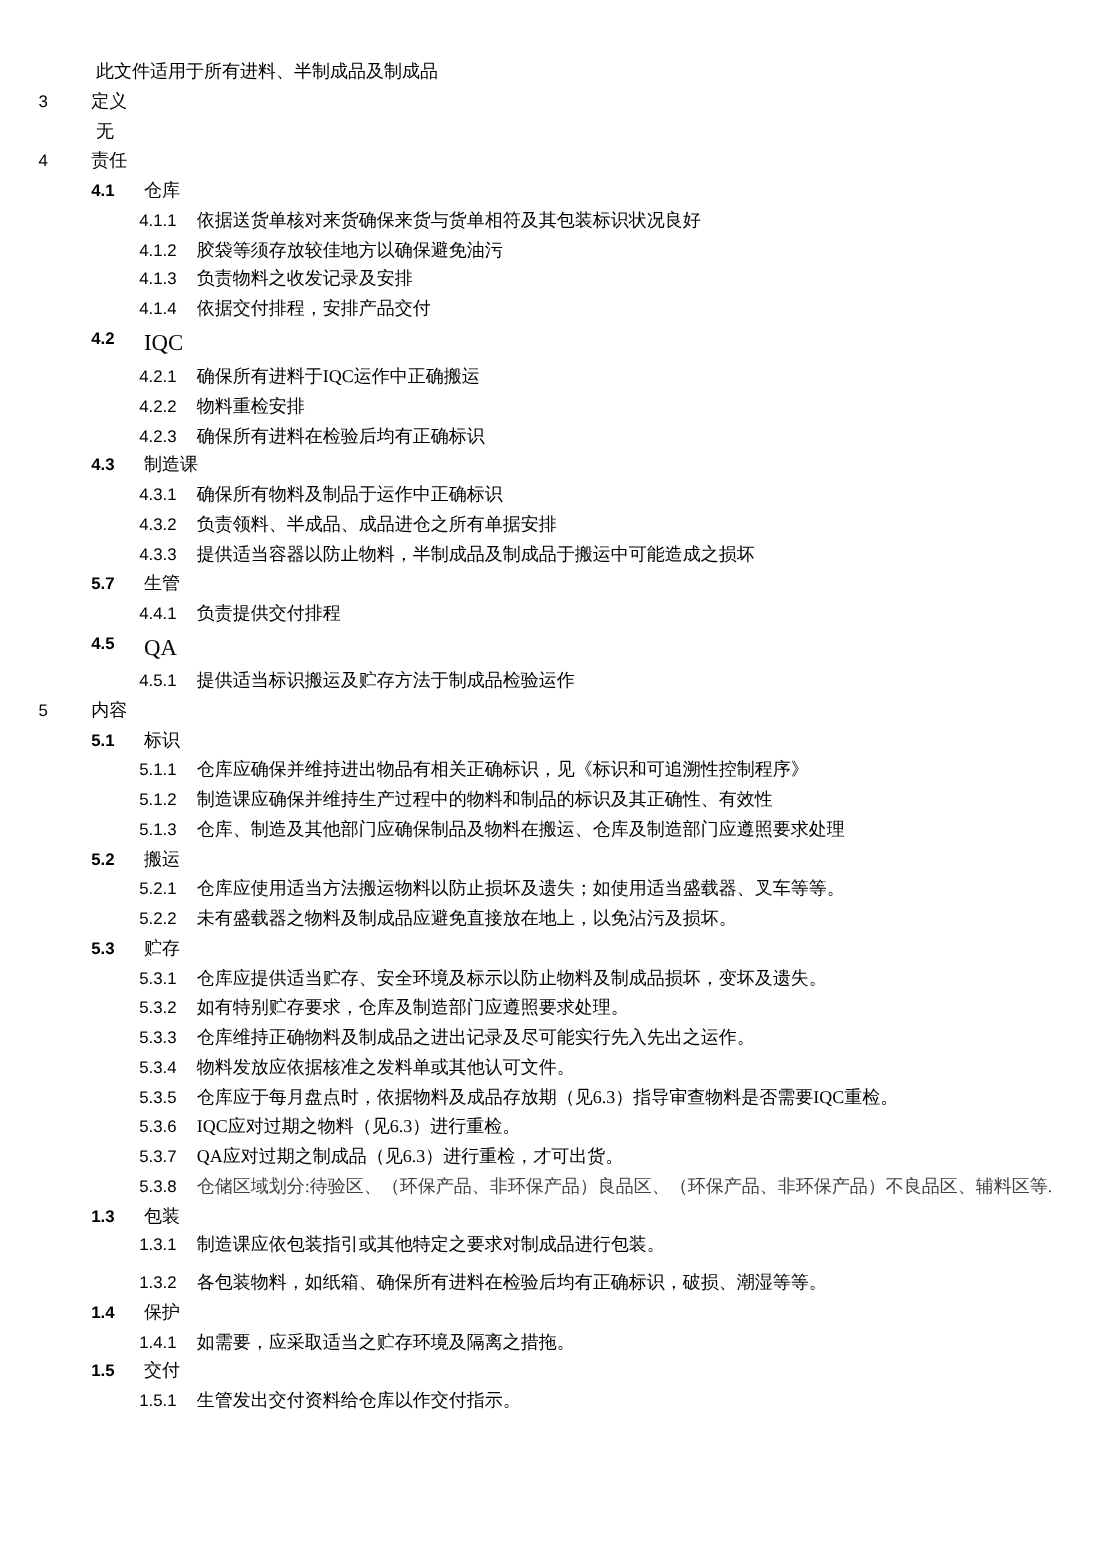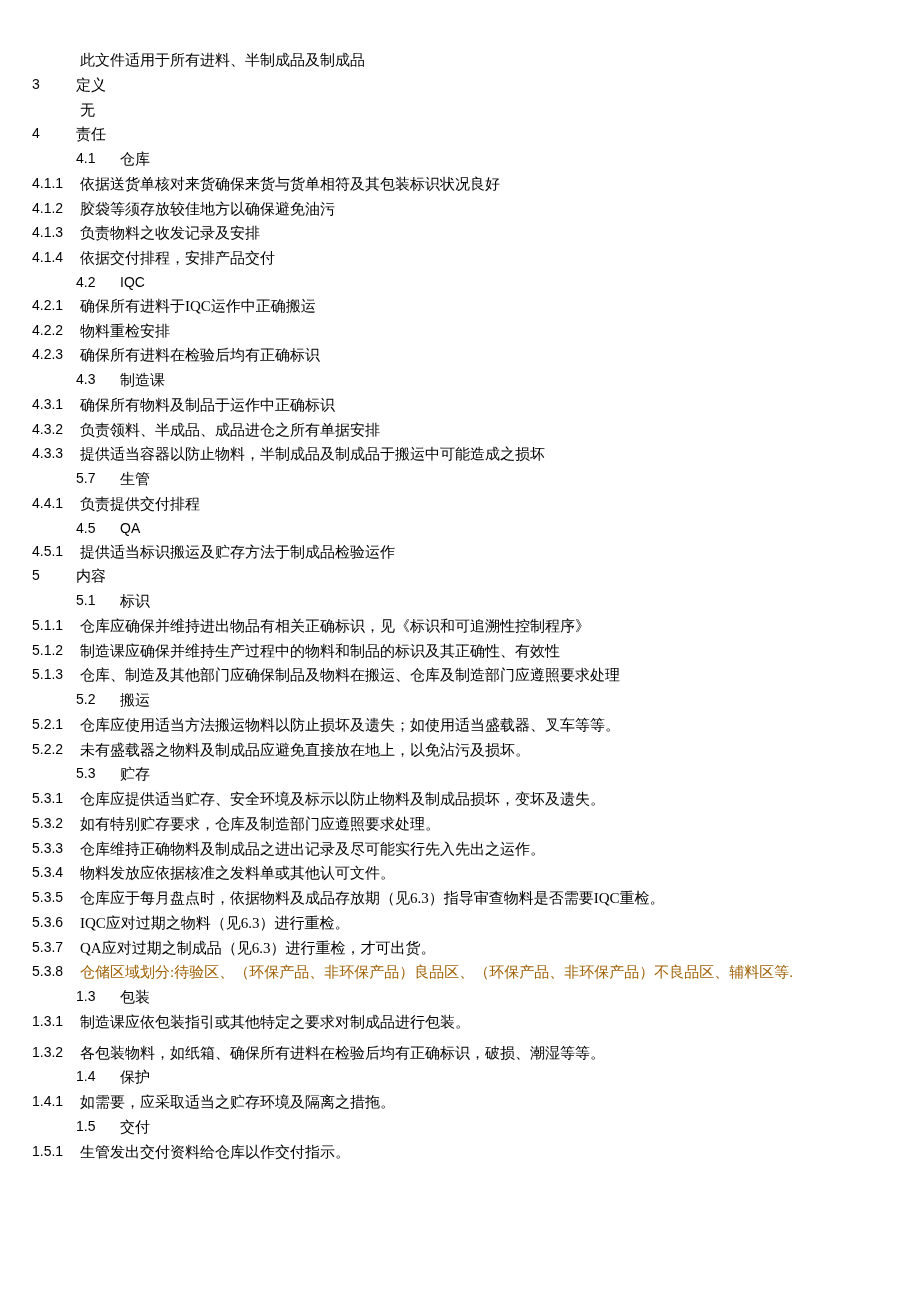--- a/index.html
+++ b/index.html
@@ -20,7 +20,7 @@
     .lv1 { margin-left: 0; }
     .lv1 .num { width: 44px; }
     .lv2 { margin-left: 44px; }
-    .lv2 .num { width: 44px; }
+    .lv2 .num { width: 44px; font-weight: bold; }
     .lv3 { }
     .lv3 .num { width: 48px; }
     .red { color: #a16207; }

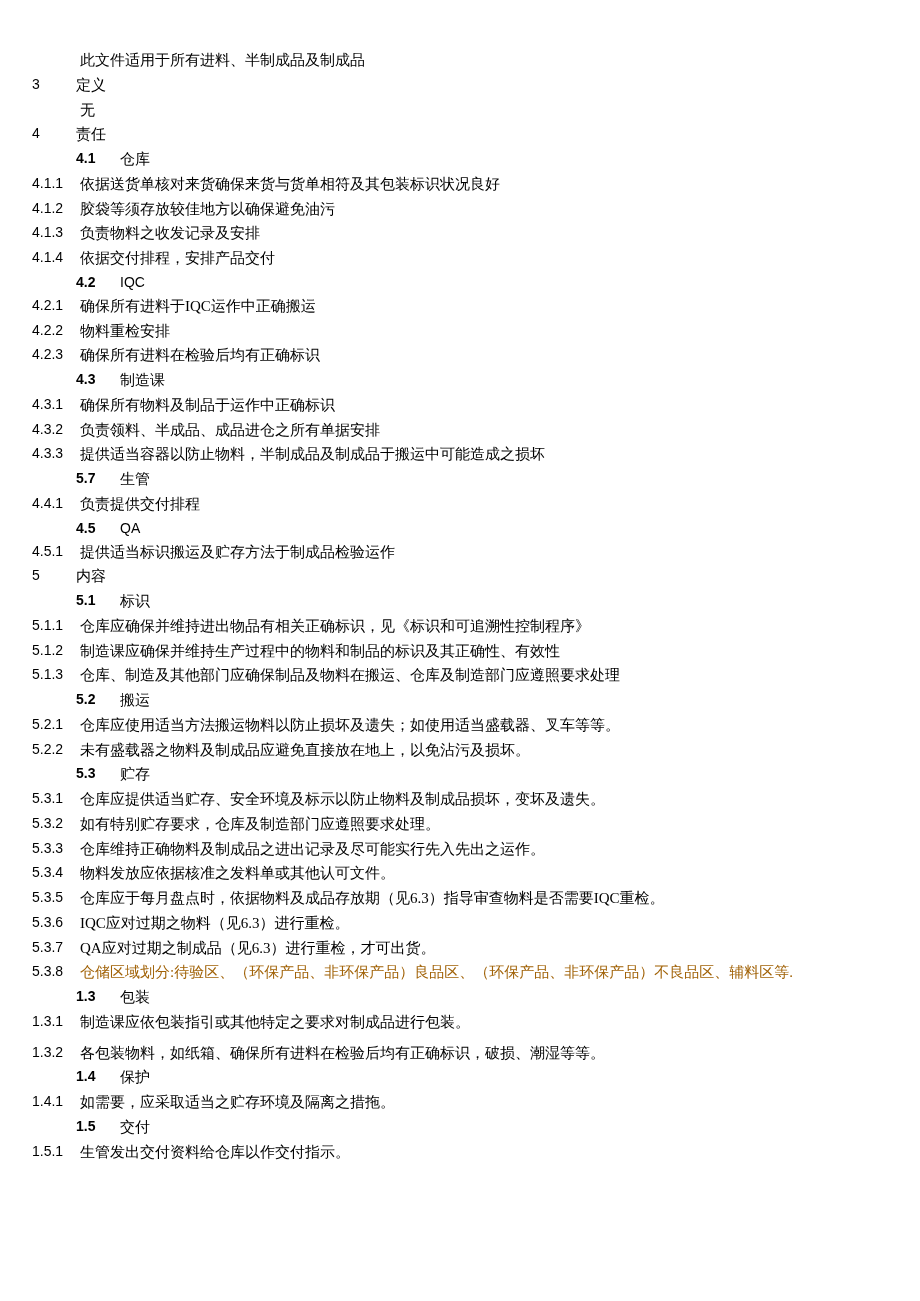--- a/index.html
+++ b/index.html
@@ -21,7 +21,7 @@
     .lv1 .num { width: 44px; }
     .lv2 { margin-left: 44px; }
     .lv2 .num { width: 44px; font-weight: bold; }
-    .lv3 { }
+    .lv3 { margin-left: 84px; }
     .lv3 .num { width: 48px; }
     .red { color: #a16207; }
     .spacer { height: 6px; }

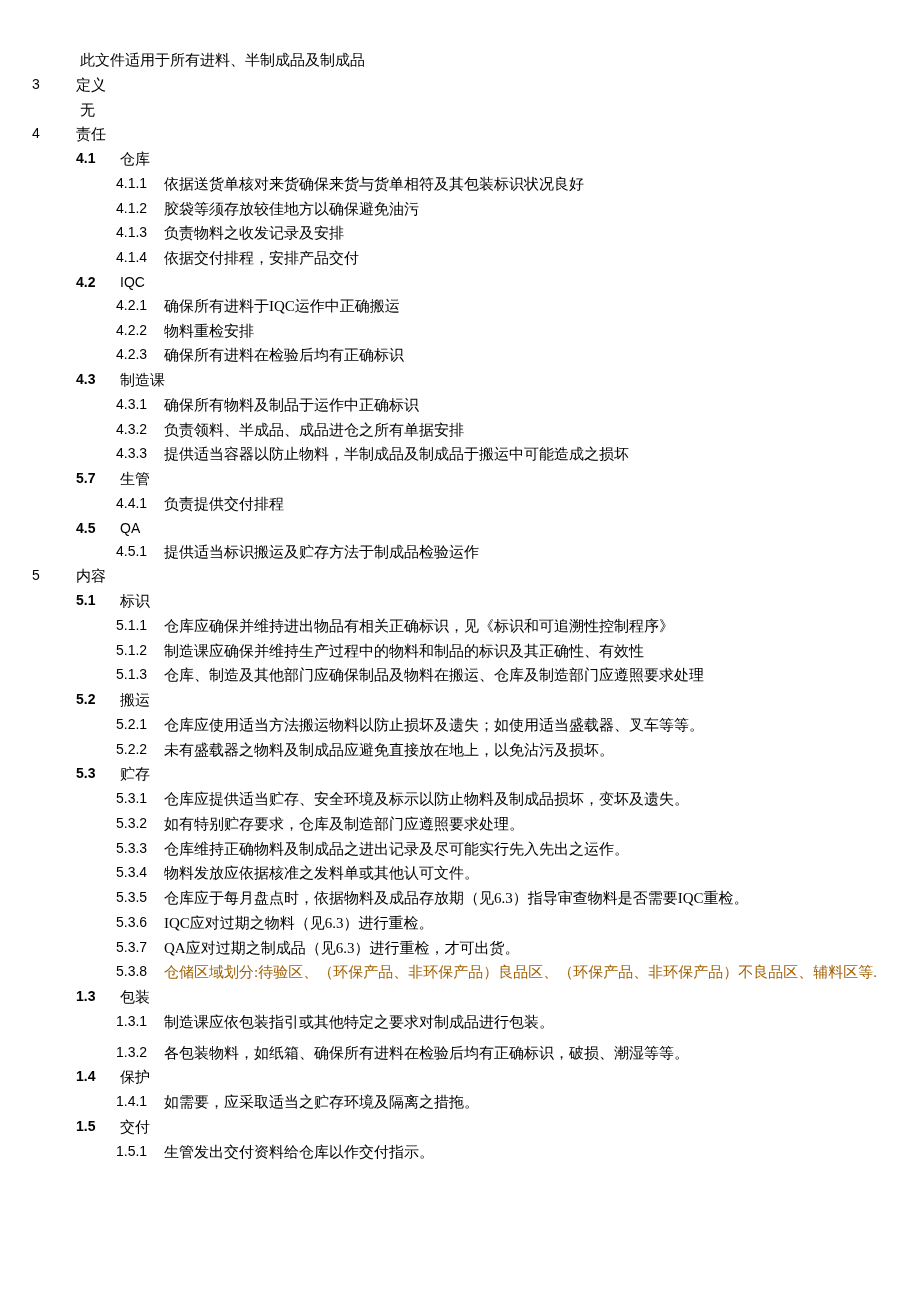--- a/index.html
+++ b/index.html
@@ -25,7 +25,7 @@
     .lv3 .num { width: 48px; }
     .red { color: #a16207; }
     .spacer { height: 6px; }
-    .font-ar { font-family: Liberation Sans, sans-serif; font-size: 14px; }
+    .font-ar { font-family: Liberation Serif, serif; font-size: 19px; }
   </style>
 </head>
 <body>

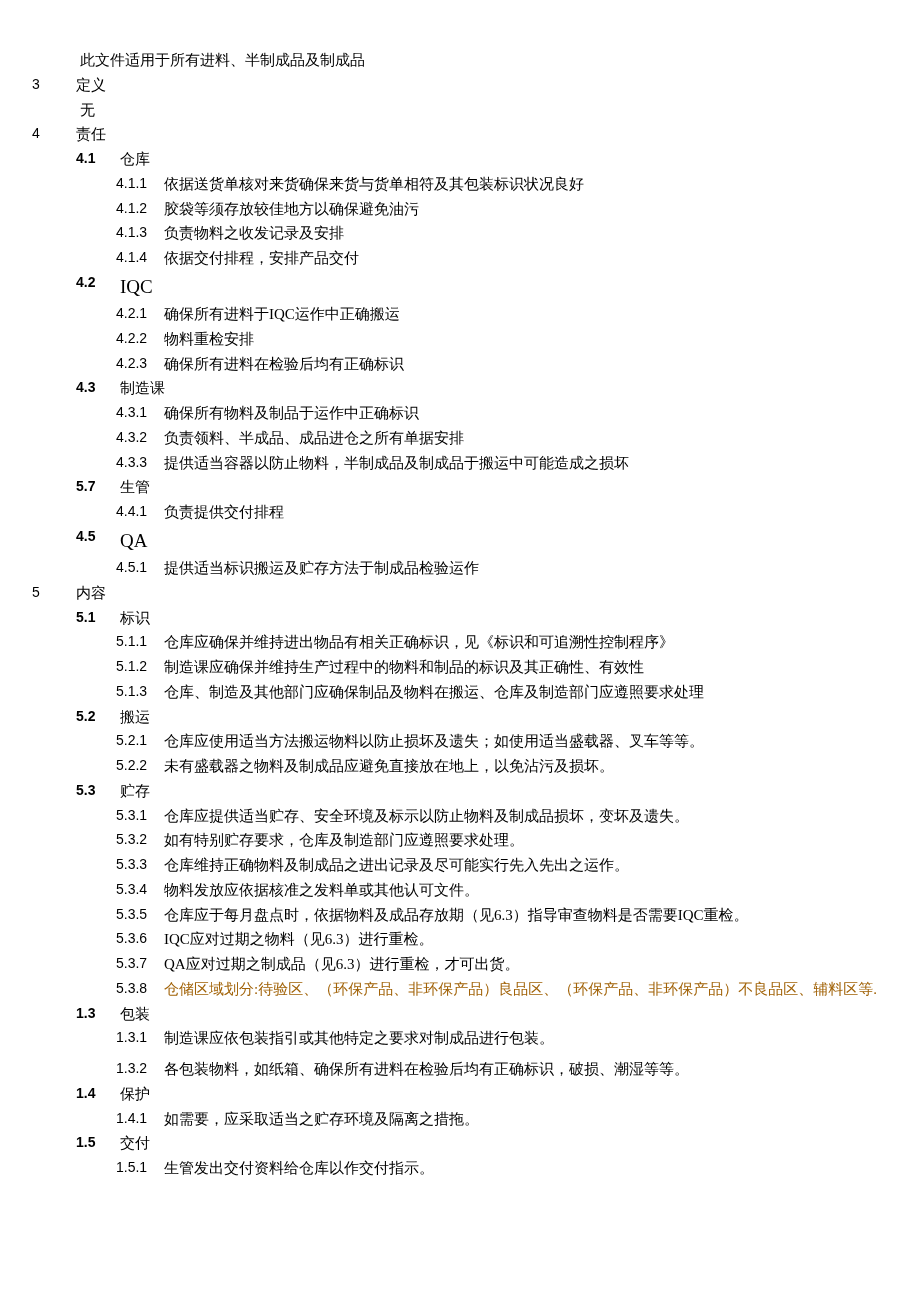--- a/index.html
+++ b/index.html
@@ -23,7 +23,7 @@
     .lv2 .num { width: 44px; font-weight: bold; }
     .lv3 { margin-left: 84px; }
     .lv3 .num { width: 48px; }
-    .red { color: #a16207; }
+    .red { color: #404040; }
     .spacer { height: 6px; }
     .font-ar { font-family: Liberation Serif, serif; font-size: 19px; }
   </style>

